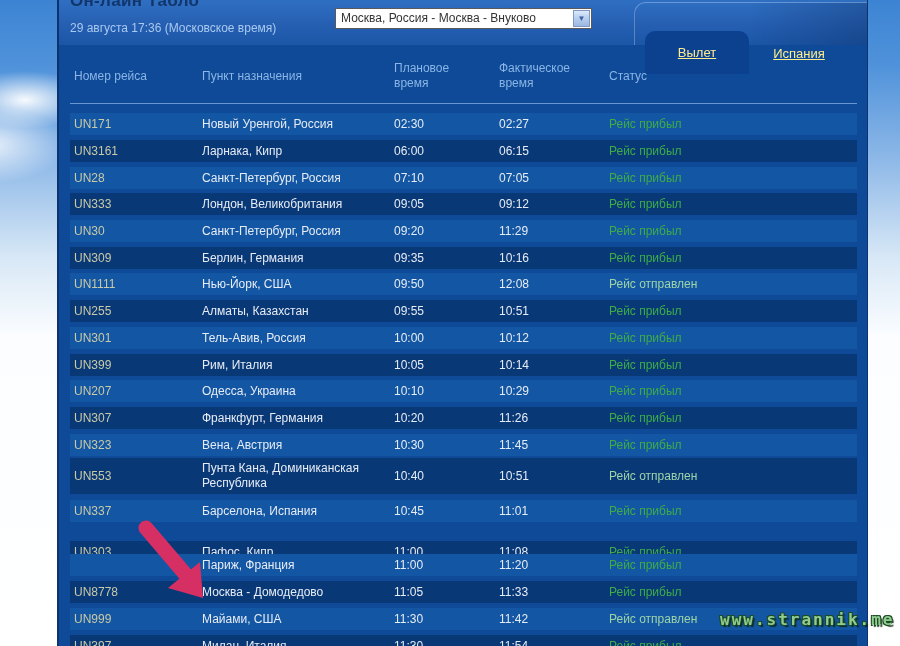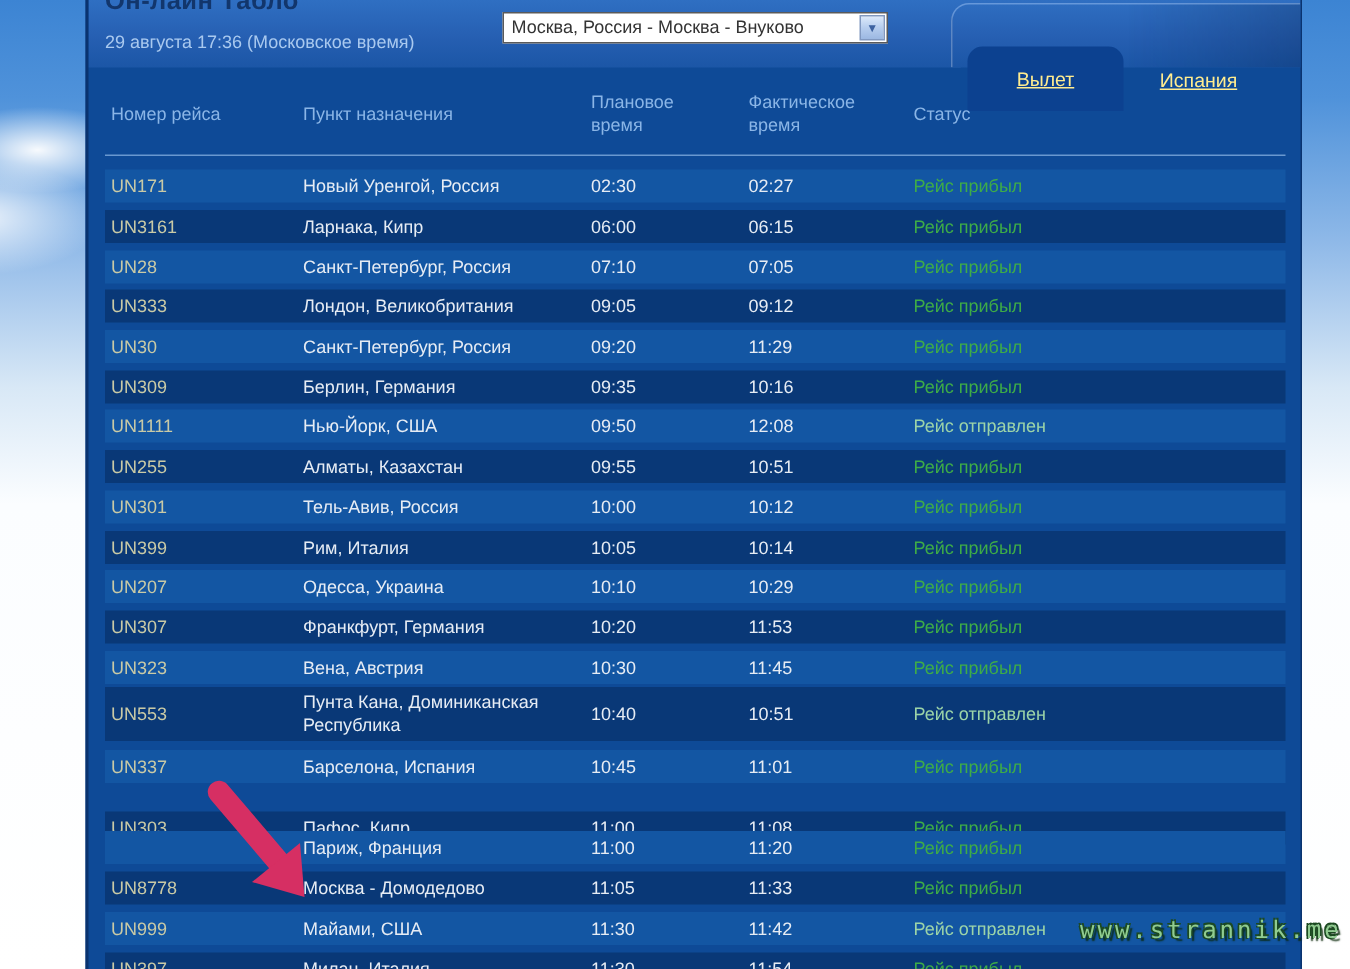--- a/index.html
+++ b/index.html
@@ -237,7 +237,7 @@
         <div class="cell flight">UN307</div>
         <div class="cell dest">Франкфурт, Германия</div>
         <div class="cell planned">10:20</div>
-        <div class="cell actual">11:53</div>
+        <div class="cell actual">11:26</div>
         <div class="cell status status-arrived">Рейс прибыл</div>
       </div>
       <div class="row light" style="top: 434px; height: 22px;">

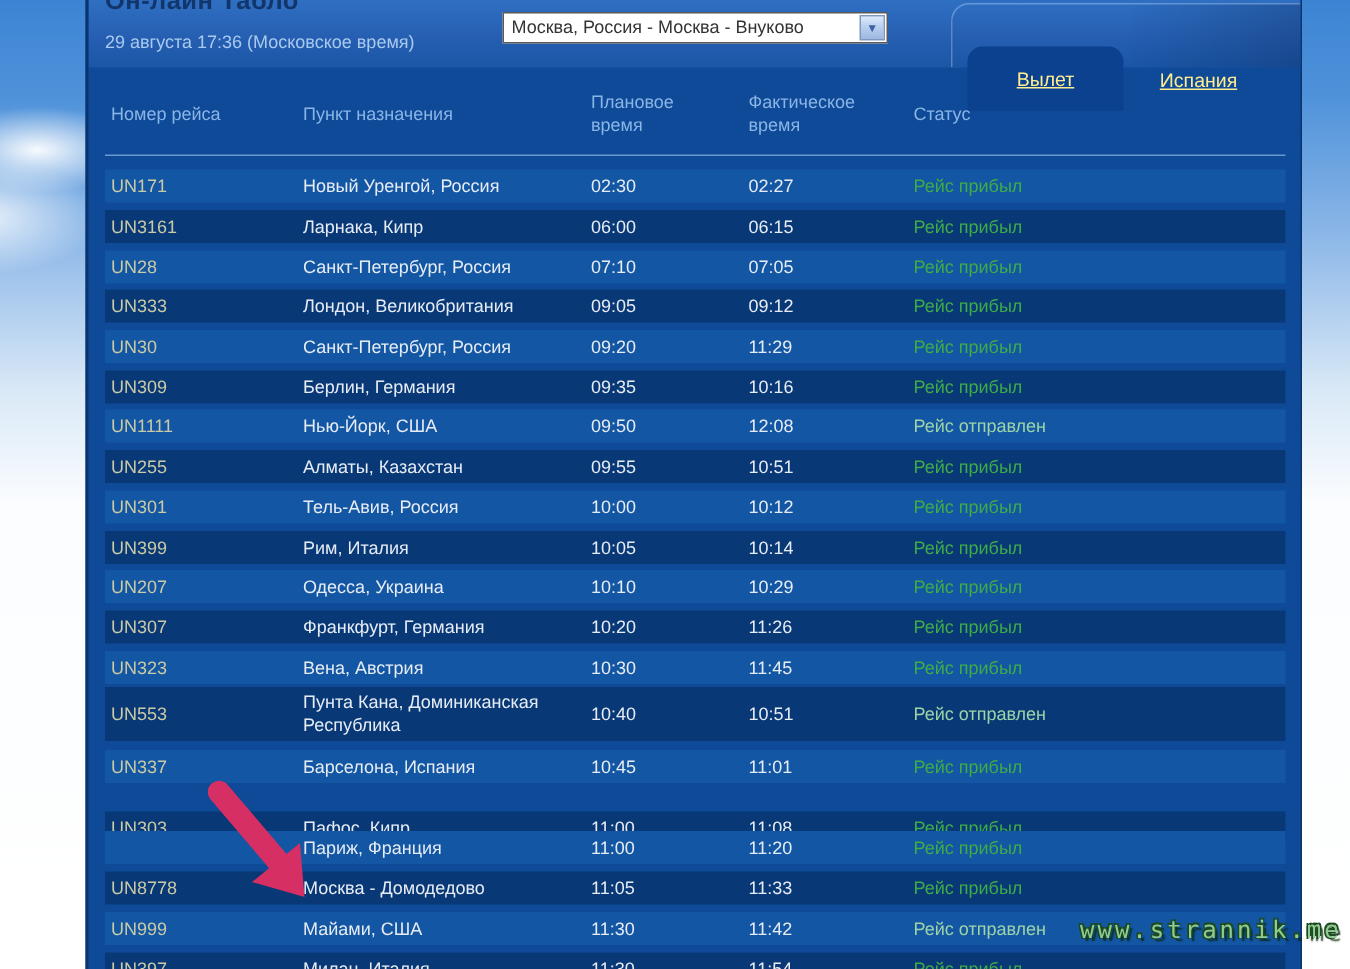--- a/index.html
+++ b/index.html
@@ -118,7 +118,7 @@
   .watermark {
     position:absolute; left:720px; top:610px; z-index:6;
     font-family:"DejaVu Sans Mono","Liberation Mono",monospace;
-    font-weight:normal; font-size:16px; letter-spacing:2px;
+    font-weight:bold; font-size:16px; letter-spacing:2px;
     color:var(--watermark,#90cc90);
     text-shadow:-1px -1px 0 #1c4a22, 1px -1px 0 #1c4a22, -1px 1px 0 #1c4a22, 2px 2px 1px rgba(10,40,10,0.85);
     white-space:nowrap;

